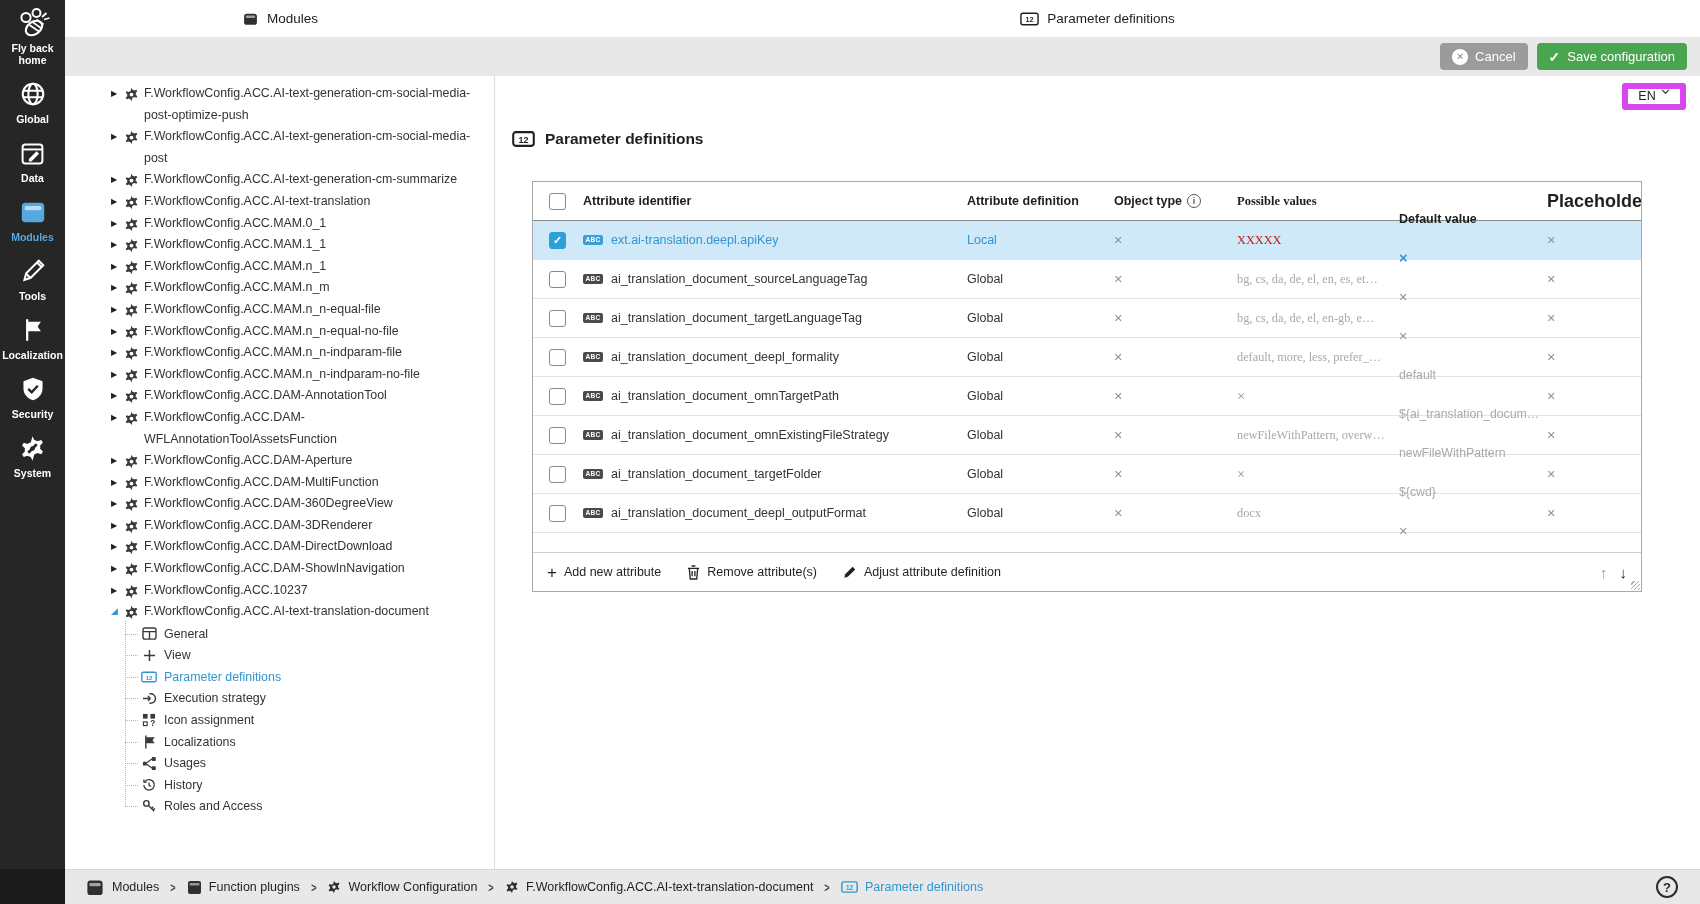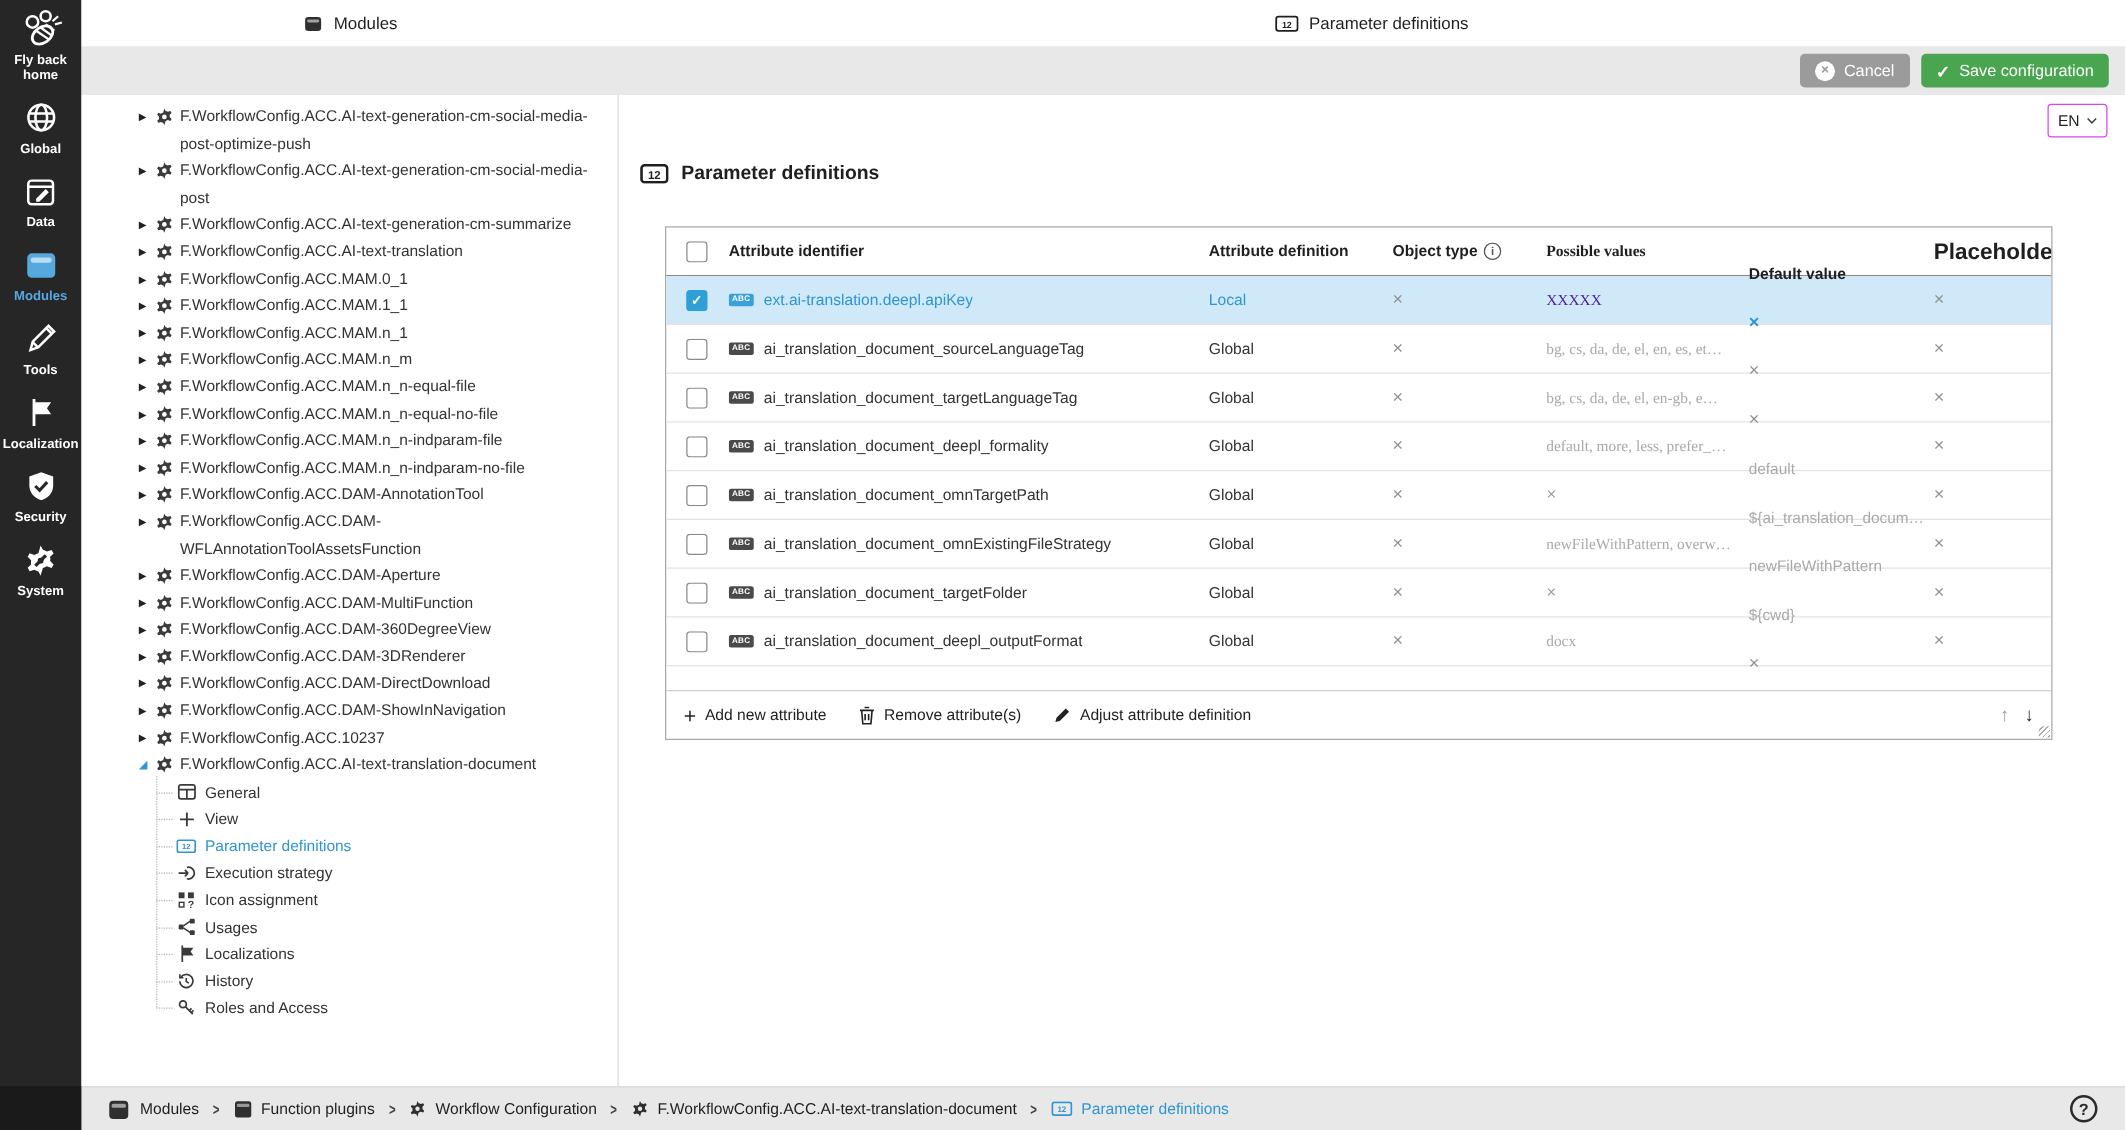--- a/index.html
+++ b/index.html
@@ -51,8 +51,8 @@
   .tree-child.selected .tc-label { color:#3095d2; }
   
   .main-panel { position:absolute; left:496px; top:76px; right:0; bottom:35px; background:#fff; }
-  .lang-box { position:absolute; top:7px; right:14px; width:48px; height:27px; border:1px solid #d946ef; border-radius:3px;
-    display:flex; align-items:center; justify-content:center; gap:5px; font-size:12.5px; color:#222; cursor:pointer; background:#fff;}
+  .lang-box { position:absolute; top:7px; right:14px; width:64px; height:27px; border:6px solid #d946ef; border-radius:3px;
+    display:flex; align-items:flex-start; justify-content:center; gap:5px; font-size:12.5px; color:#222; cursor:pointer; background:#fff;}
   .section-head { position:absolute; top:54px; left:16px; display:flex; align-items:center; gap:10px; }
   .section-title { font-size:15.5px; font-weight:bold; color:#1f1f1f; }
   .param-ic { color:#1f1f1f; display:flex; }

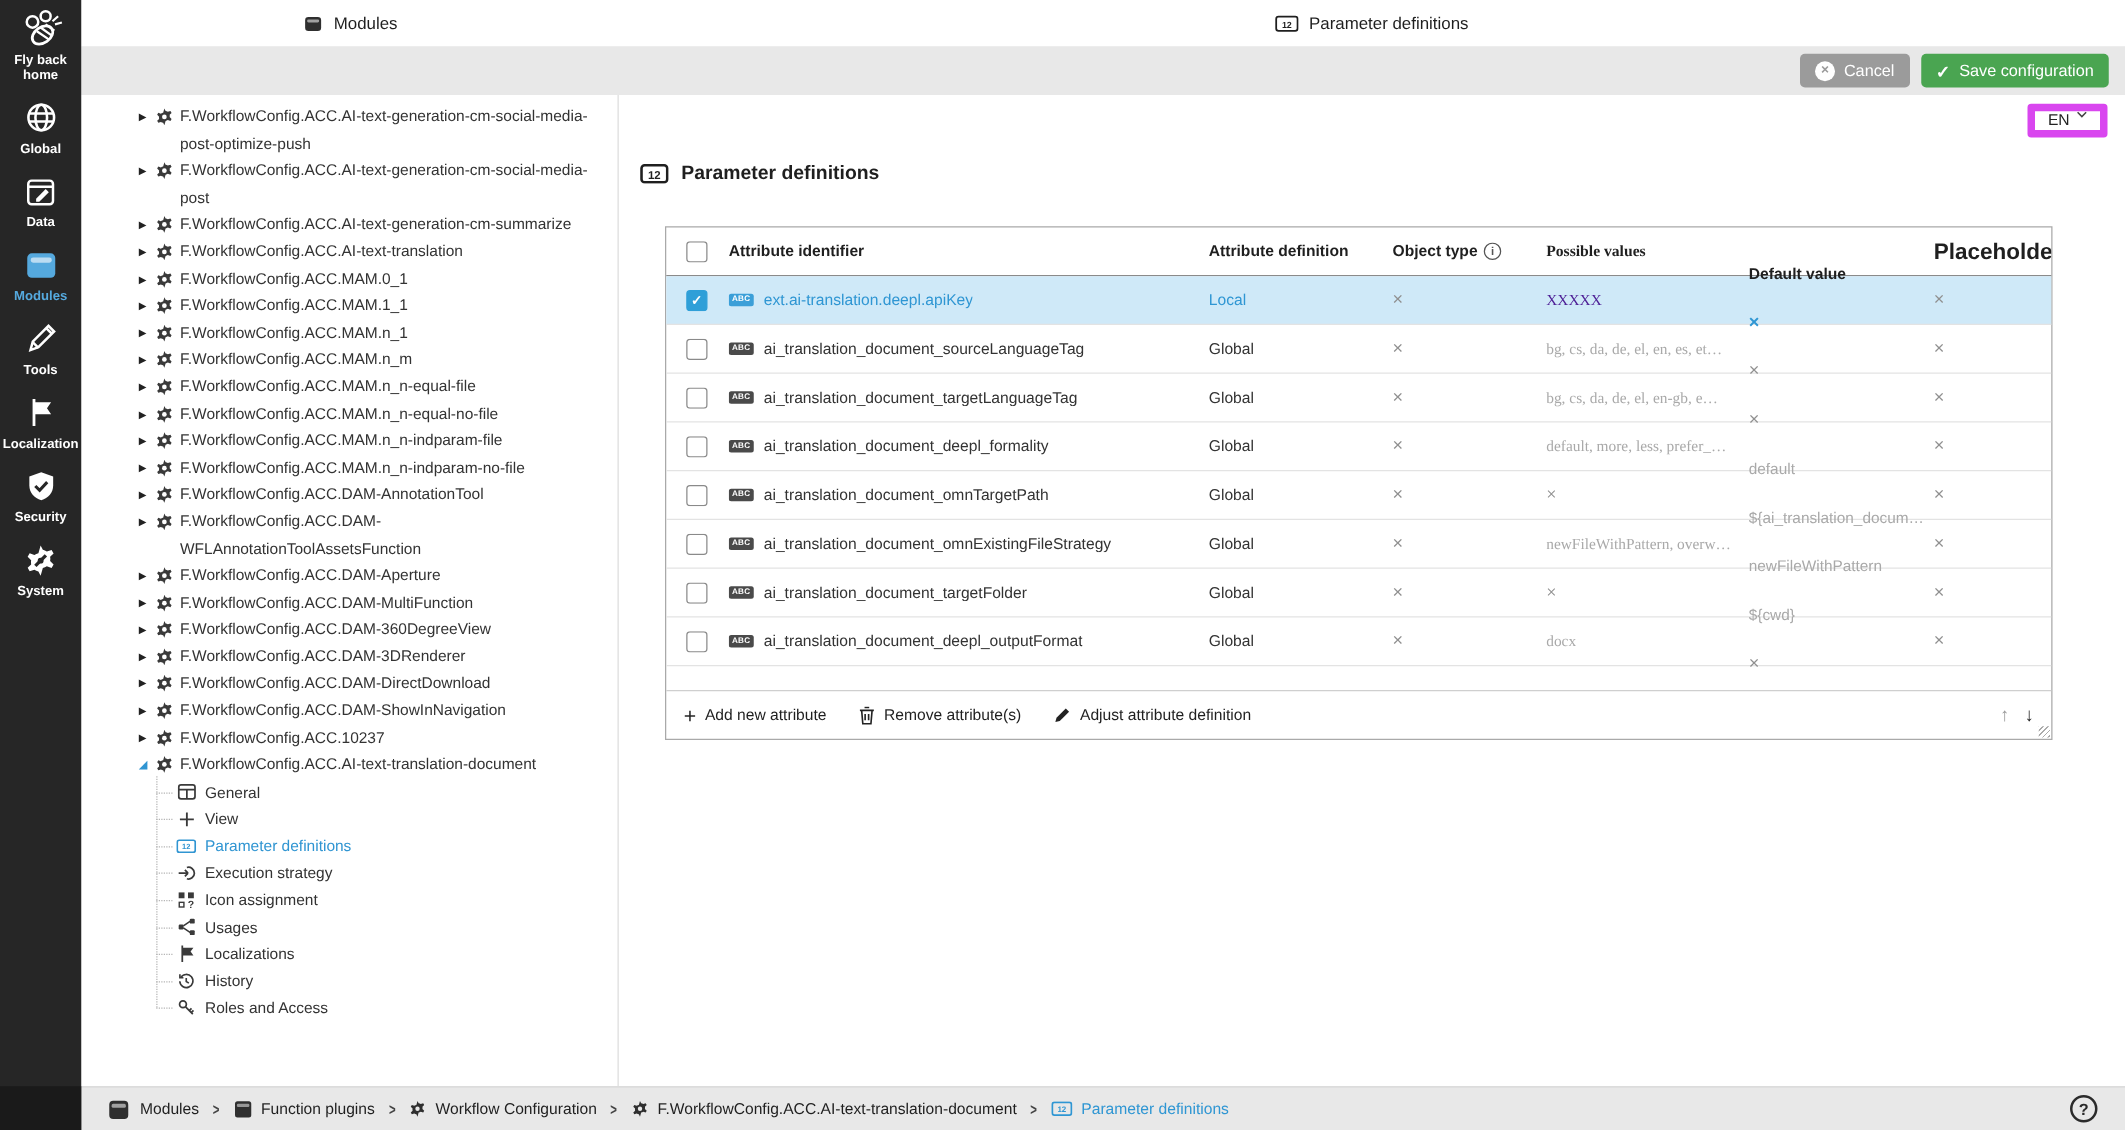--- a/index.html
+++ b/index.html
@@ -80,7 +80,7 @@
   .trow.selected { background:#cfe9f8; }
   .trow.selected .ident-text, .trow.selected .c-def { color:#2f96d3; }
   .trow.selected .abc-badge { background:#3b9fd8; }
-  .trow.selected .c-poss span { color:#4c1d95;text-align:center; }
+  .trow.selected .c-poss span { color:#b91c1c;text-align:center; }
   .trow.selected .c-defv .xmark { color:#2f96d3 !important; font-weight:bold; }
   .info-ic { width:14px; height:14px; border:1px solid #555; border-radius:50%; font-size:9px; color:#555;
     display:flex; align-items:center; justify-content:center; font-weight:bold; font-style:normal; }

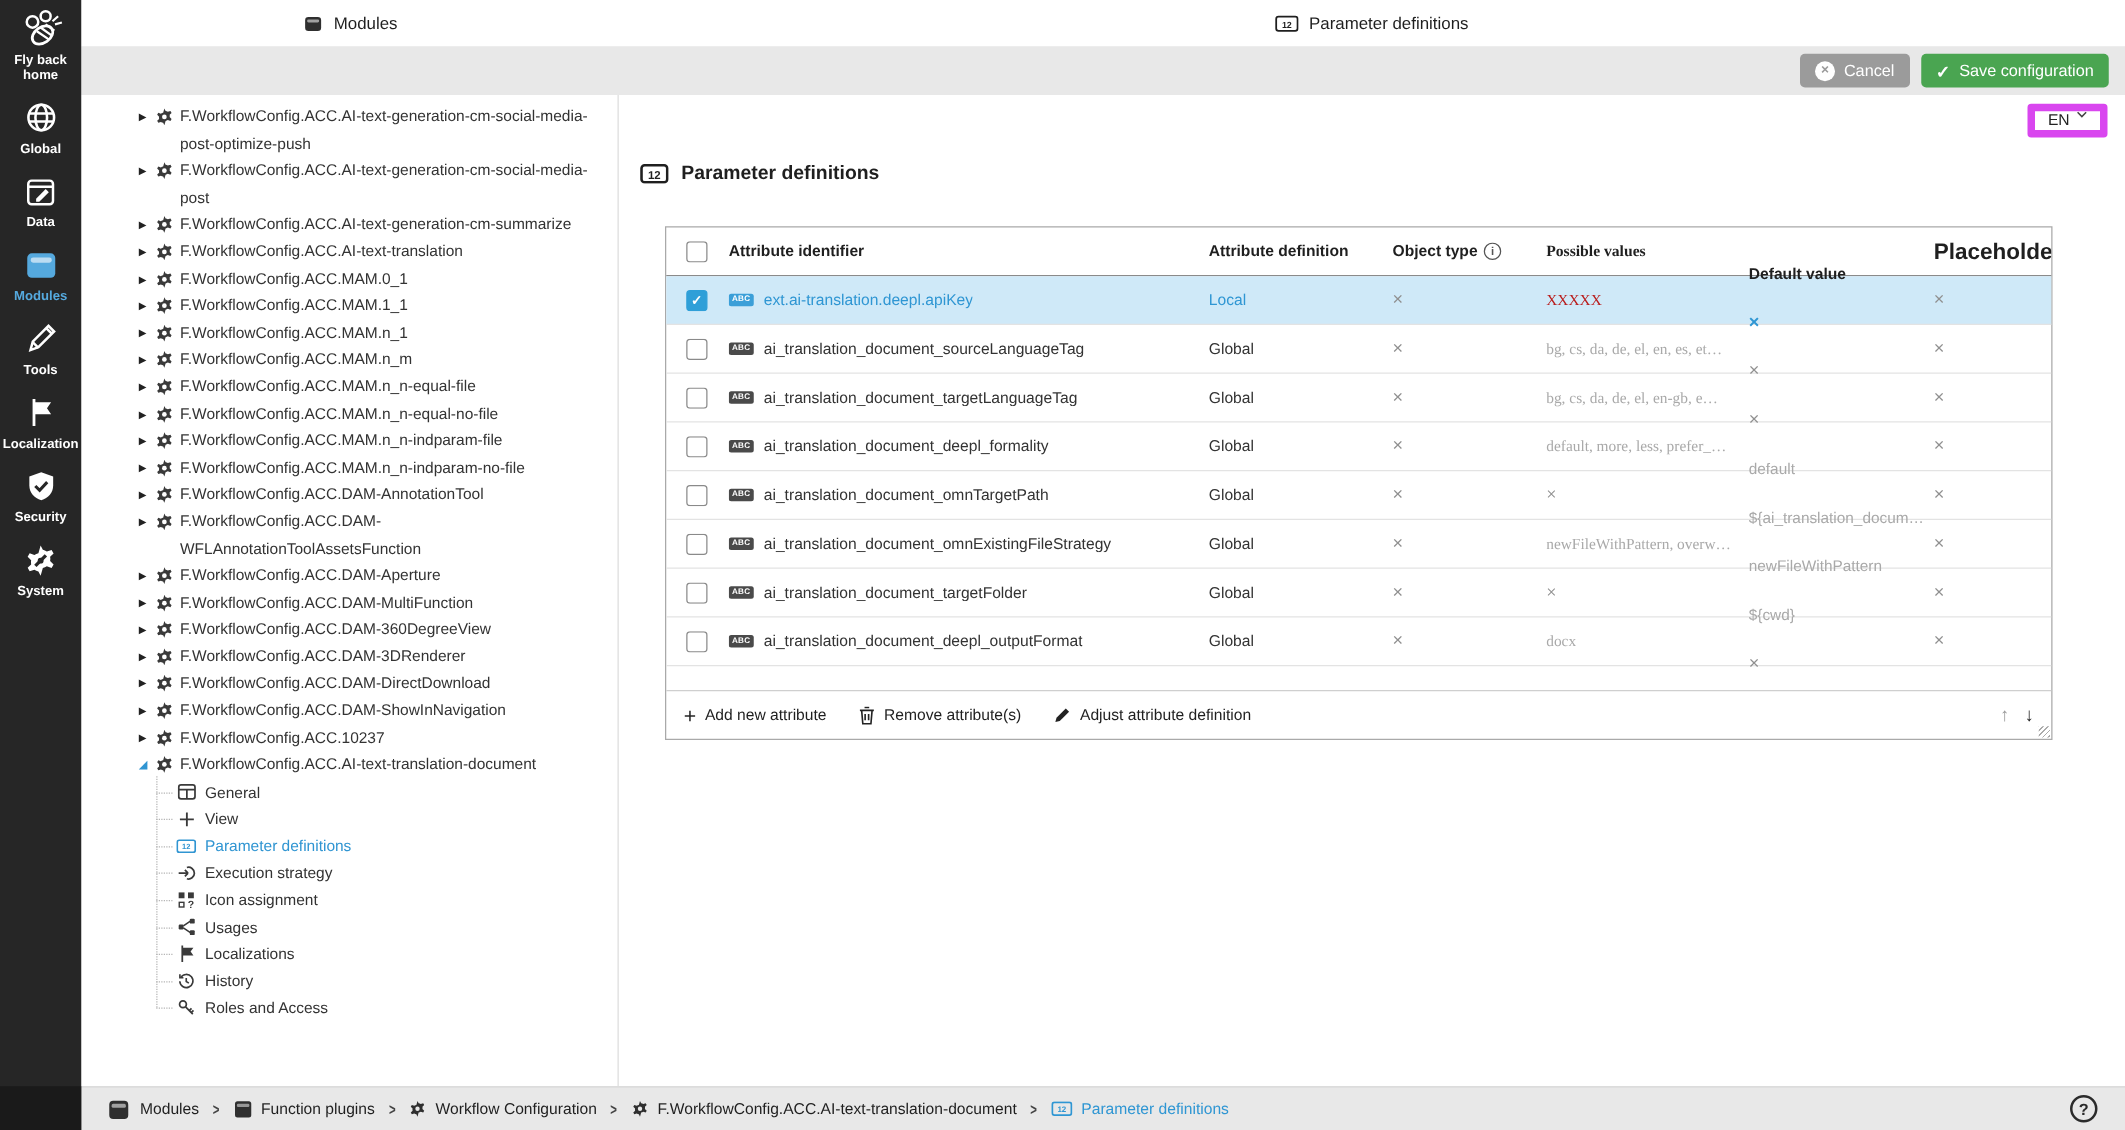--- a/index.html
+++ b/index.html
@@ -513,6 +513,14 @@
     </div>
     <div class="tree-child">
       <span class="tc-ic">
+        <svg width="13" height="14" viewBox="0 0 14 16" fill="currentColor">
+          <path d="M2 .5v15h1.6V9.5H13L10.4 6 13 2.5H3.6V.5z"></path>
+        </svg>
+      </span>
+      <span class="tc-label">Localizations</span>
+    </div>
+    <div class="tree-child">
+      <span class="tc-ic">
         <svg width="15" height="15" viewBox="0 0 16 16" fill="currentColor">
           <rect x="1" y="6" width="4.2" height="4.2" rx="1"></rect>
           <rect x="10.5" y="1" width="4.2" height="4.2" rx="1"></rect>
@@ -521,14 +529,6 @@
         </svg>
       </span>
       <span class="tc-label">Usages</span>
-    </div>
-    <div class="tree-child">
-      <span class="tc-ic">
-        <svg width="13" height="14" viewBox="0 0 14 16" fill="currentColor">
-          <path d="M2 .5v15h1.6V9.5H13L10.4 6 13 2.5H3.6V.5z"></path>
-        </svg>
-      </span>
-      <span class="tc-label">Localizations</span>
     </div>
     <div class="tree-child">
       <span class="tc-ic">

